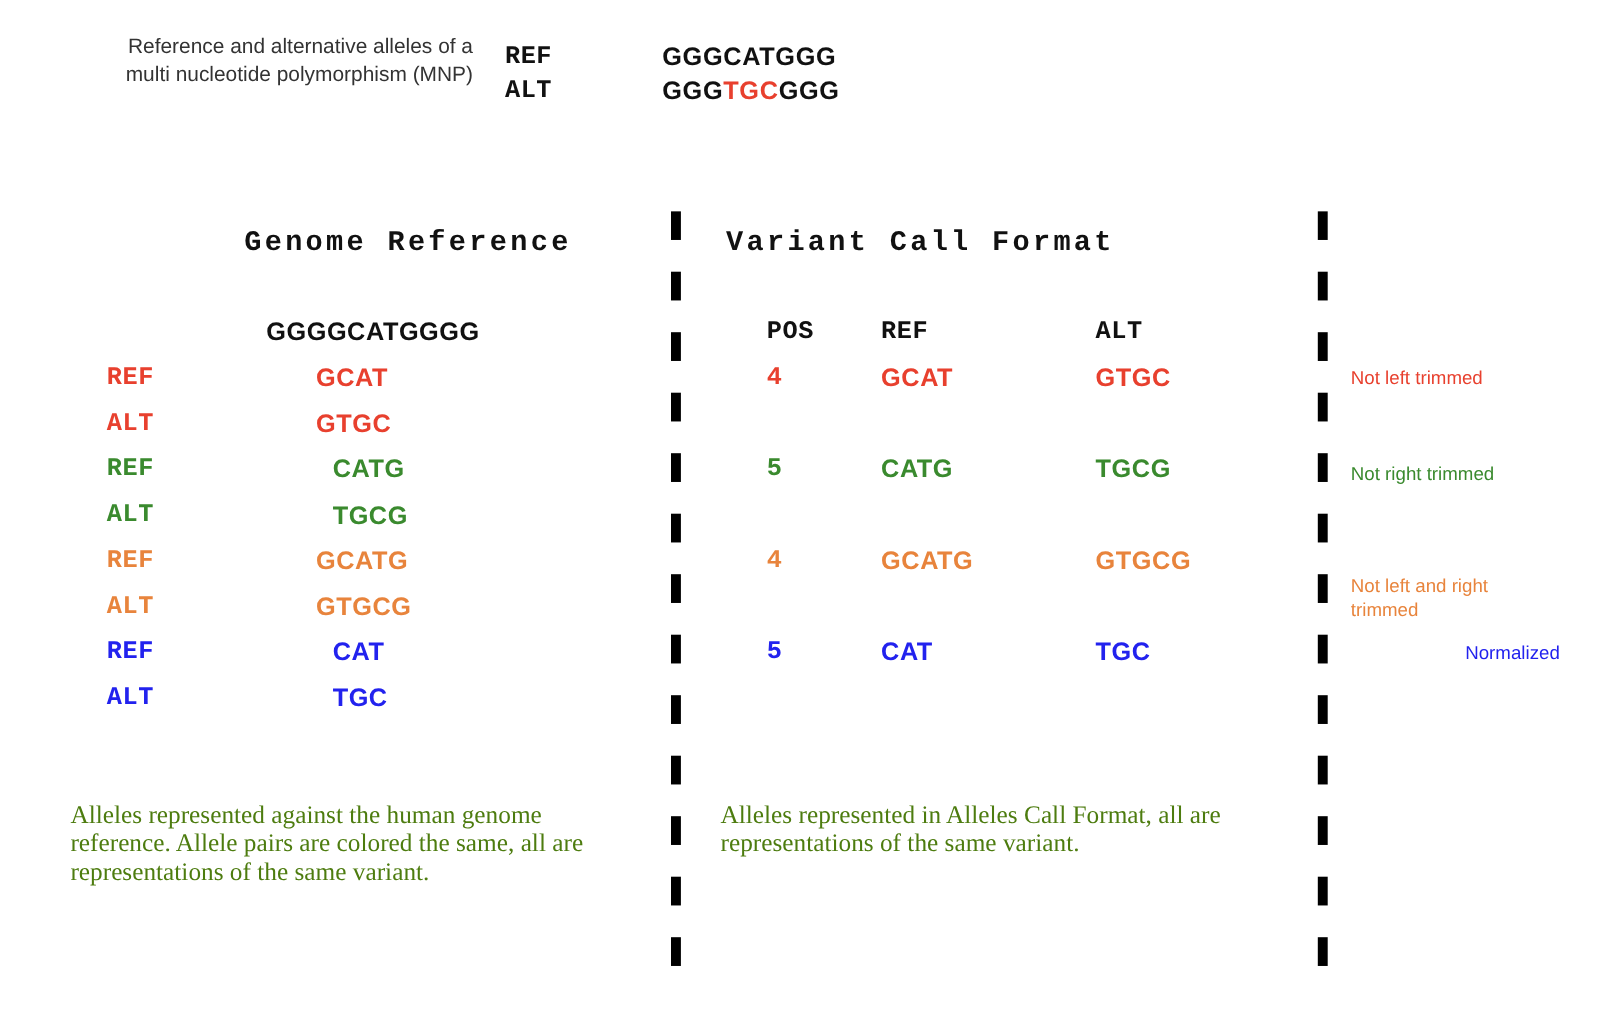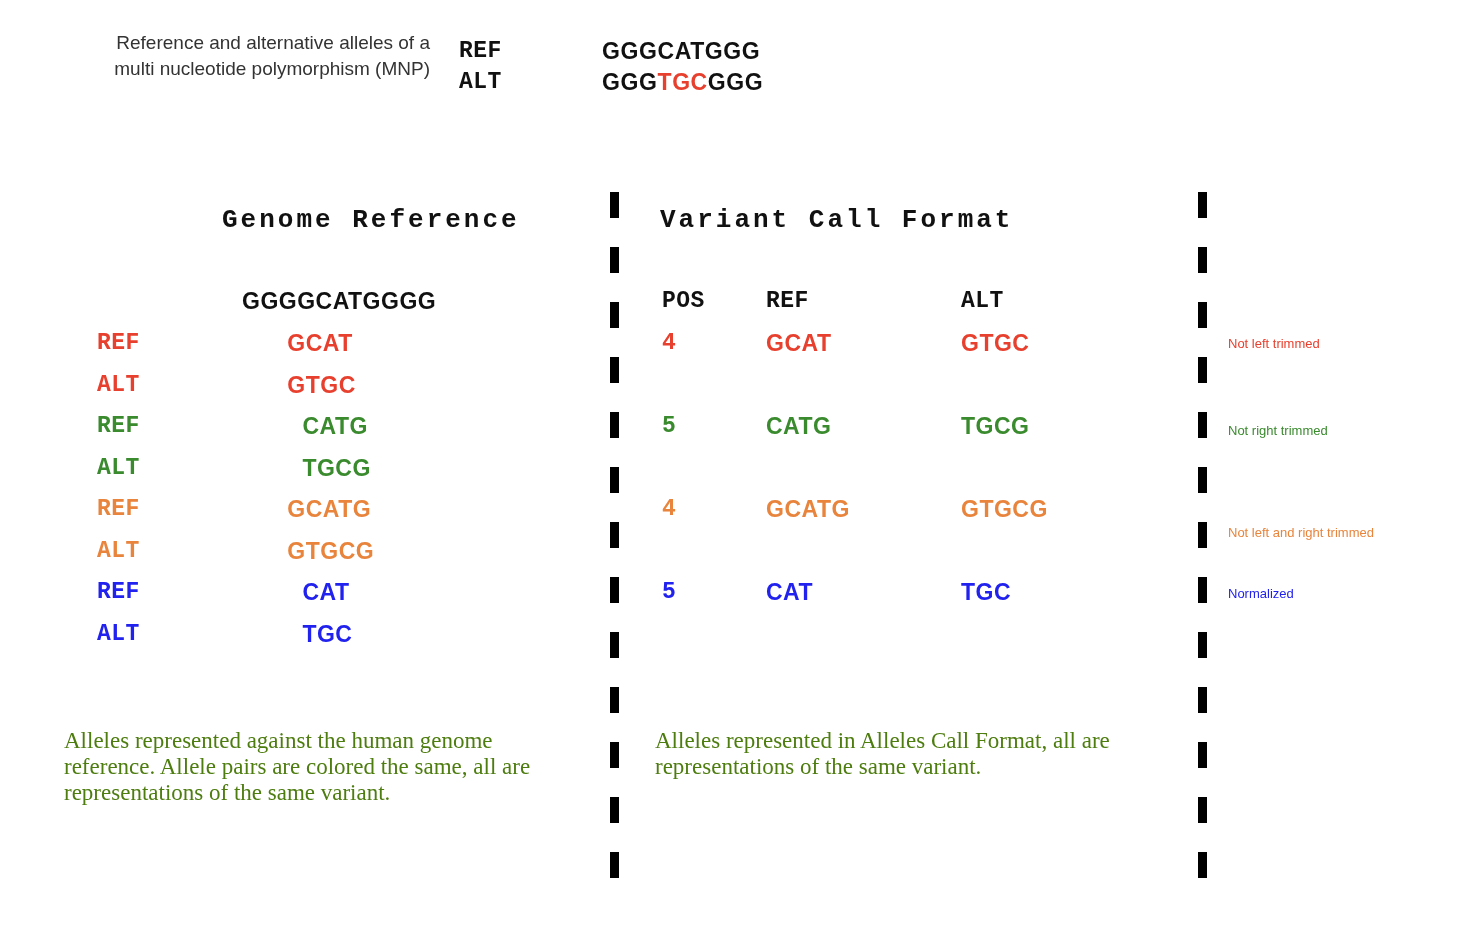--- a/index.html
+++ b/index.html
@@ -118,7 +118,7 @@
 
   
   #vcf-table { left: 0px; top: 288px; width: 1190px; }
-  .vcf-row { position: relative; height: 41.5px; }
+  .vcf-row { position: relative; height: 41.5px; margin-left: 35px; }
   .vcf-row.spacer-row { height: 41.5px; }
   .vcf-col {
     position: absolute;

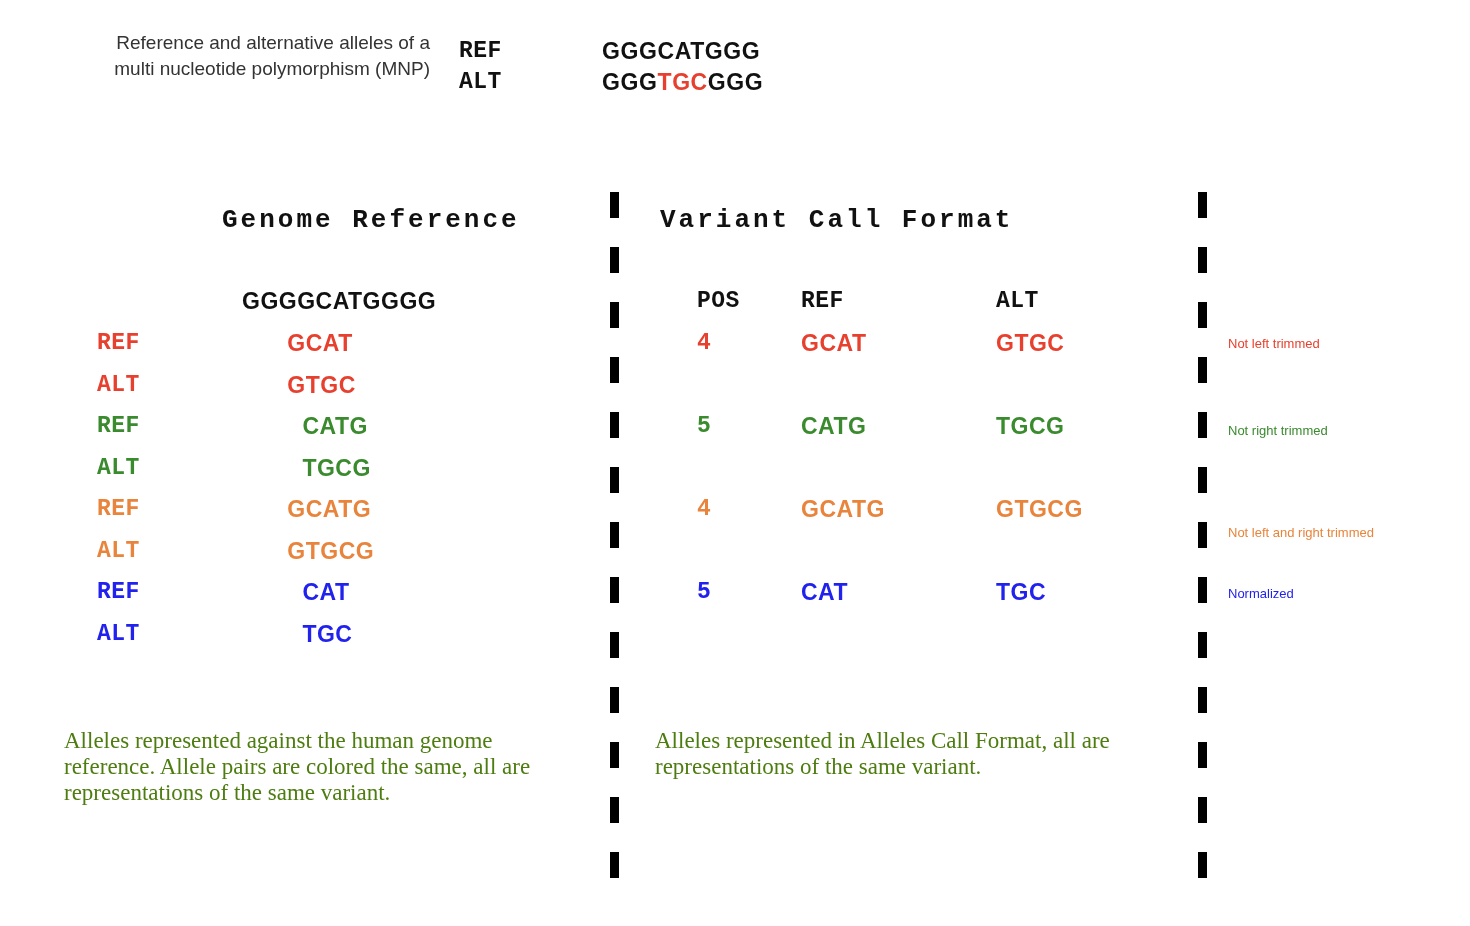--- a/index.html
+++ b/index.html
@@ -144,7 +144,7 @@
     left: 1228px;
     width: 190px;
     font-family: "Liberation Sans", sans-serif;
-    font-size: 13px;
+    font-size: 17px;
     line-height: 22px;
   }
   #annotation-0 { top: 333px; }

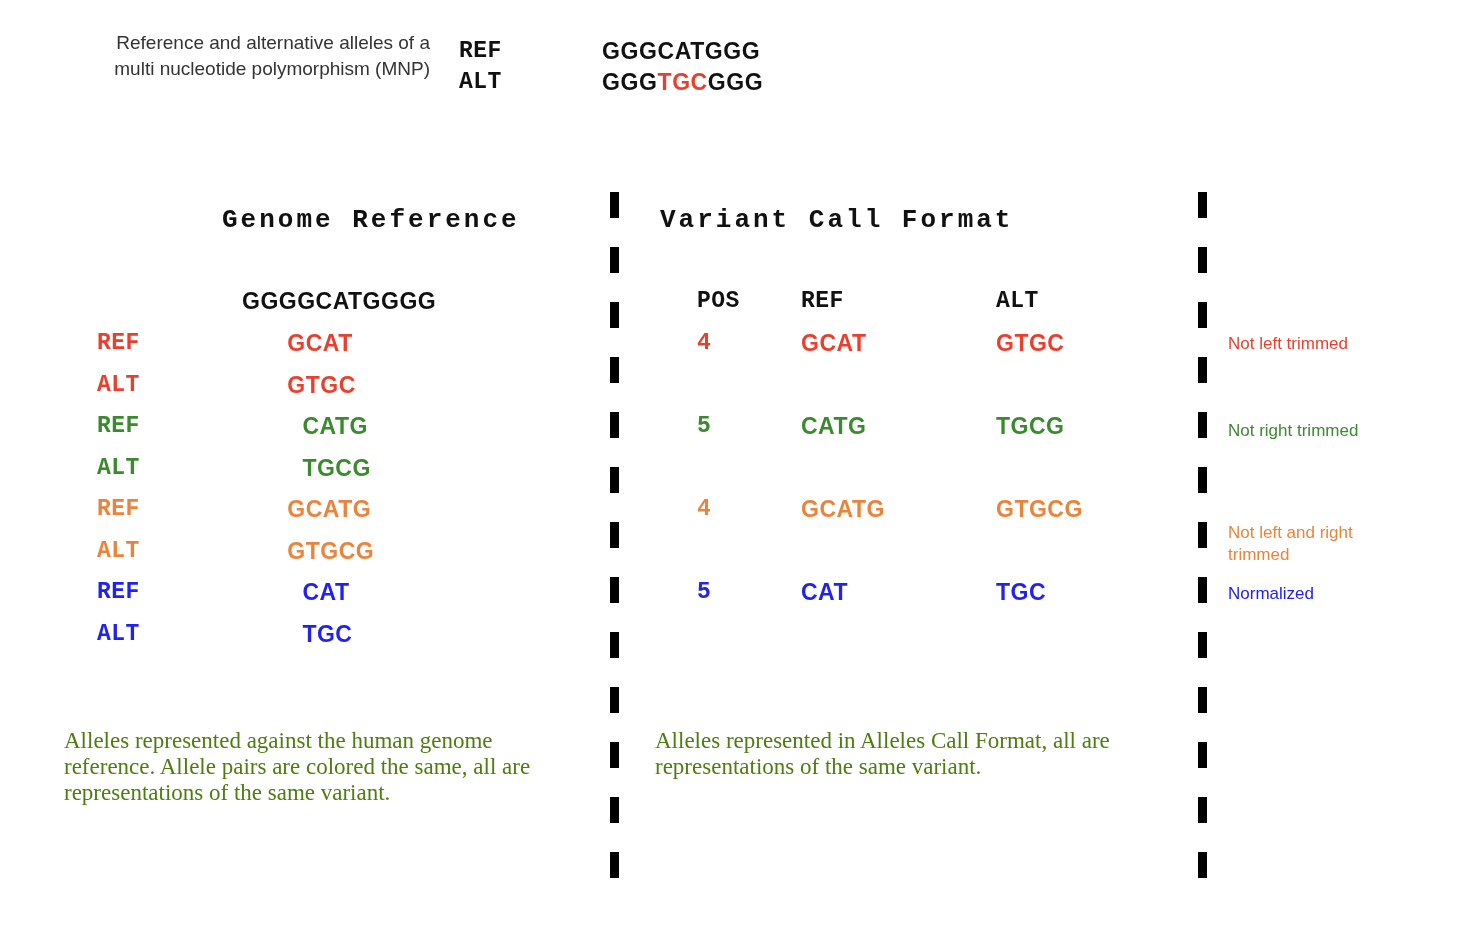--- a/index.html
+++ b/index.html
@@ -150,7 +150,7 @@
   #annotation-0 { top: 333px; }
   #annotation-1 { top: 420px; }
   #annotation-2 { top: 522px; }
-  #annotation-3 { top: 583px; }
+  #annotation-3 { top: 583px; text-align: right; }
 
   
   .caption {

